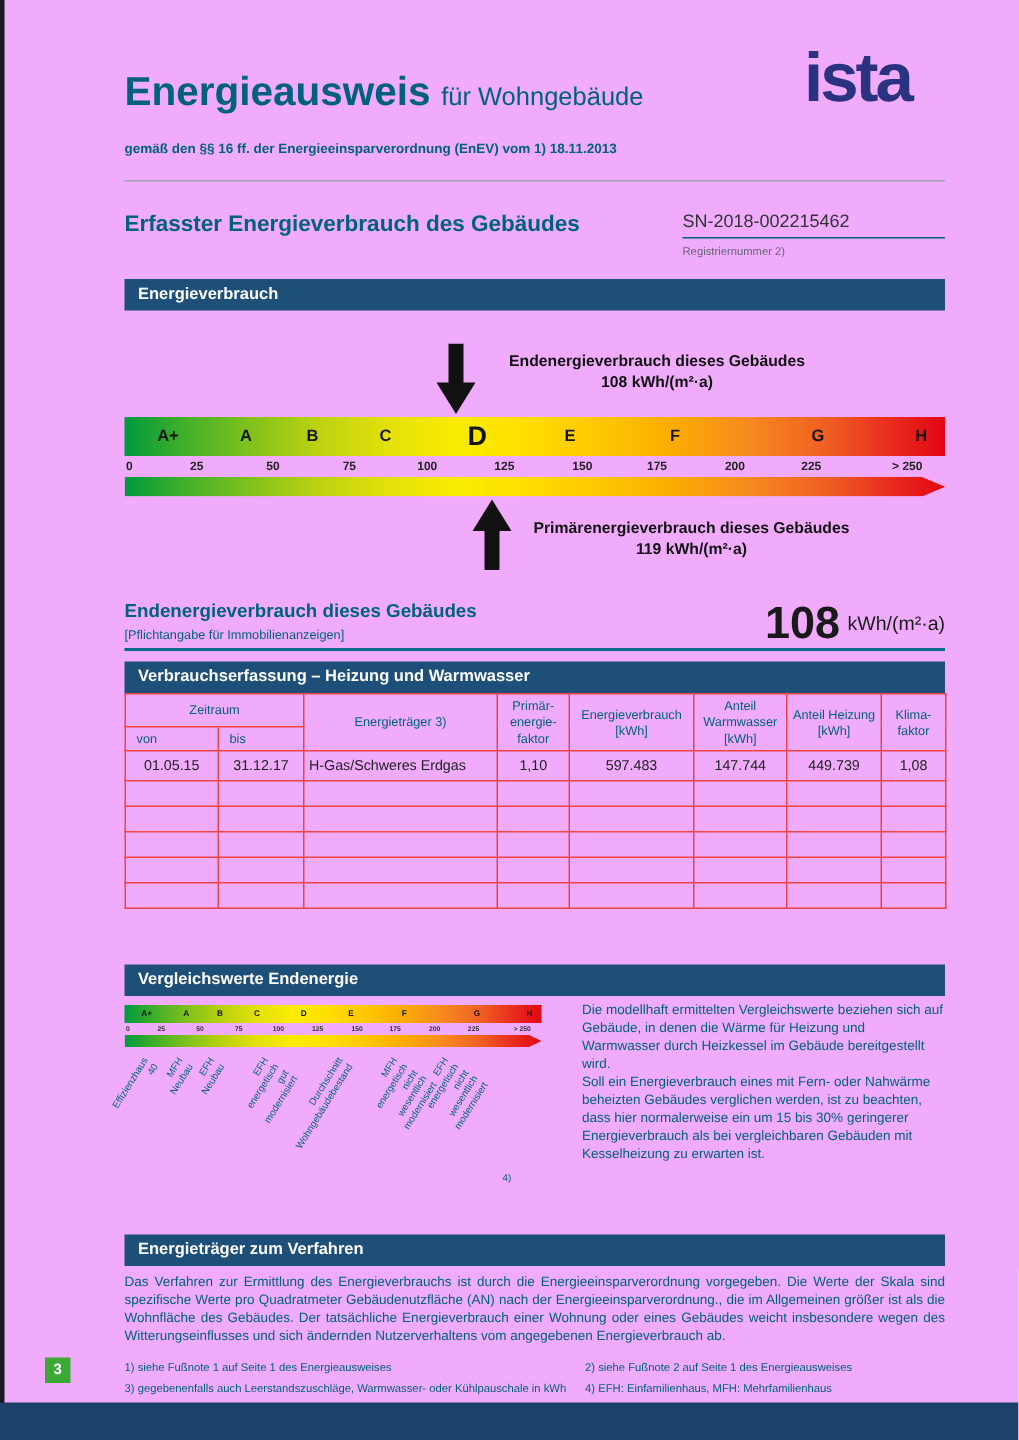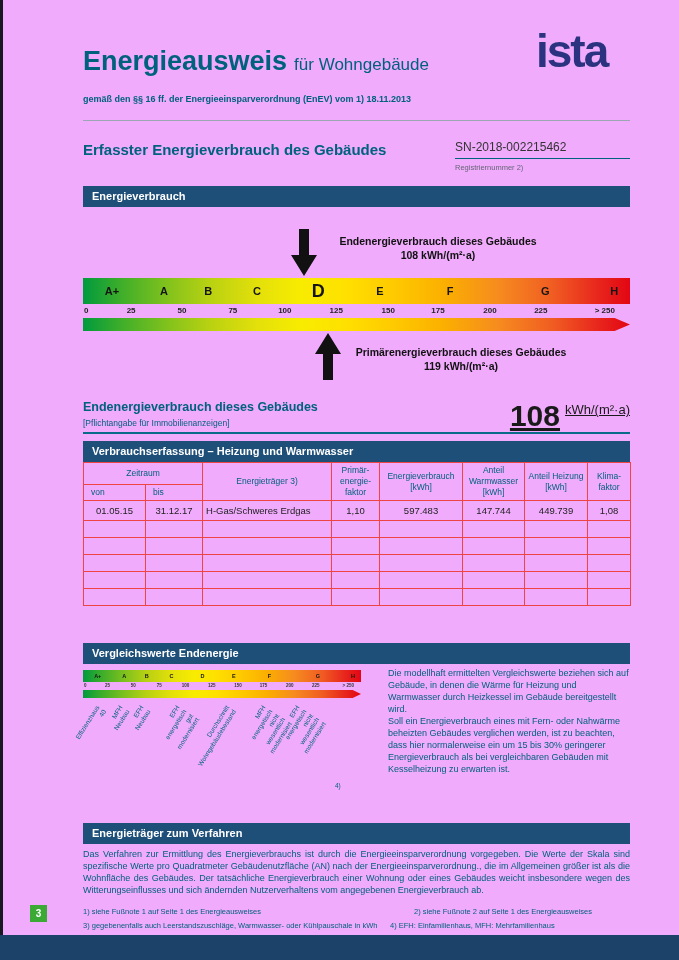--- a/index.html
+++ b/index.html
@@ -50,7 +50,7 @@
   #endenergie { position:absolute; left:83px; top:398px; width:547px; height:36px; border-bottom:2px solid #0a6a8a; }
   #endenergie .ee-head { position:absolute; left:0; top:2px; font-size:12.5px; font-weight:bold; color:#00617f; }
   #endenergie .ee-note { position:absolute; left:0; top:20px; font-size:8.5px; color:#00617f; }
-  #endenergie .ee-value { position:absolute; right:0; bottom:3px; display:flex; align-items:flex-start; gap:5px; color:#1a1a1a;text-decoration:underline; }
+  #endenergie .ee-value { position:absolute; right:0; bottom:3px; display:flex; align-items:center; gap:5px; color:#1a1a1a; }
   #endenergie .ee-value .num { font-size:30px; font-weight:bold; line-height:0.9; }
   #endenergie .ee-value .unit { font-size:13px; }
 

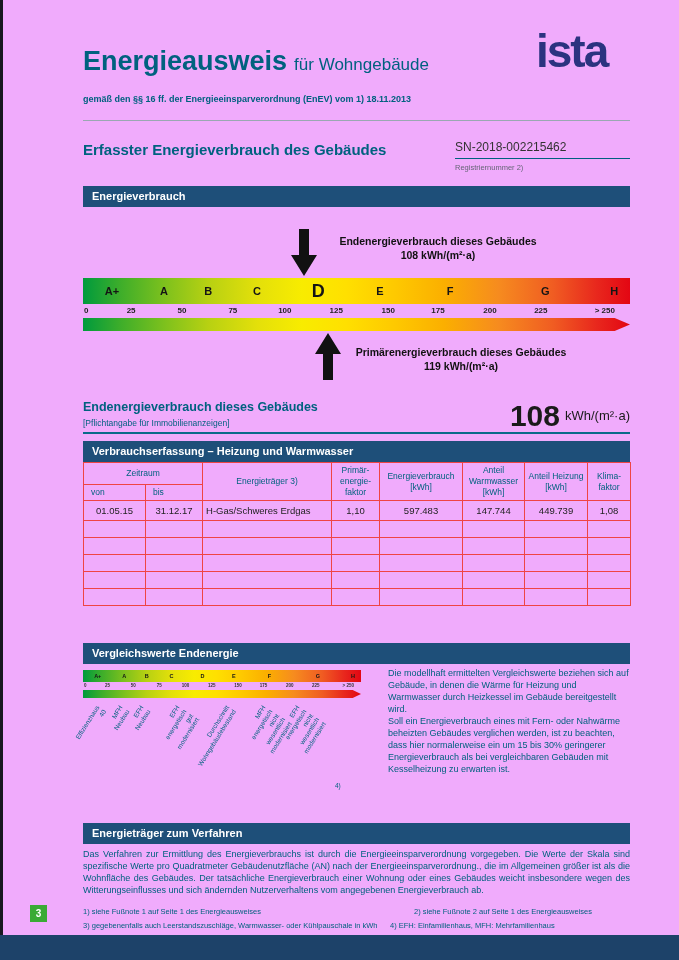--- a/index.html
+++ b/index.html
@@ -86,7 +86,7 @@
   
   .fn { position:absolute; font-size:7.5px; color:#00617f; white-space:nowrap; }
   #fn1 { left:83px;  top:907px; }
-  #fn2 { left:414px; top:907px;text-align:right; }
+  #fn2 { left:390px; top:907px;text-align:right; }
   #fn3 { left:83px;  top:921px; }
   #fn4 { left:390px; top:921px; }
   .page-num { position:absolute; left:30px; top:905px; width:17px; height:17px; background:#3aaa35;

